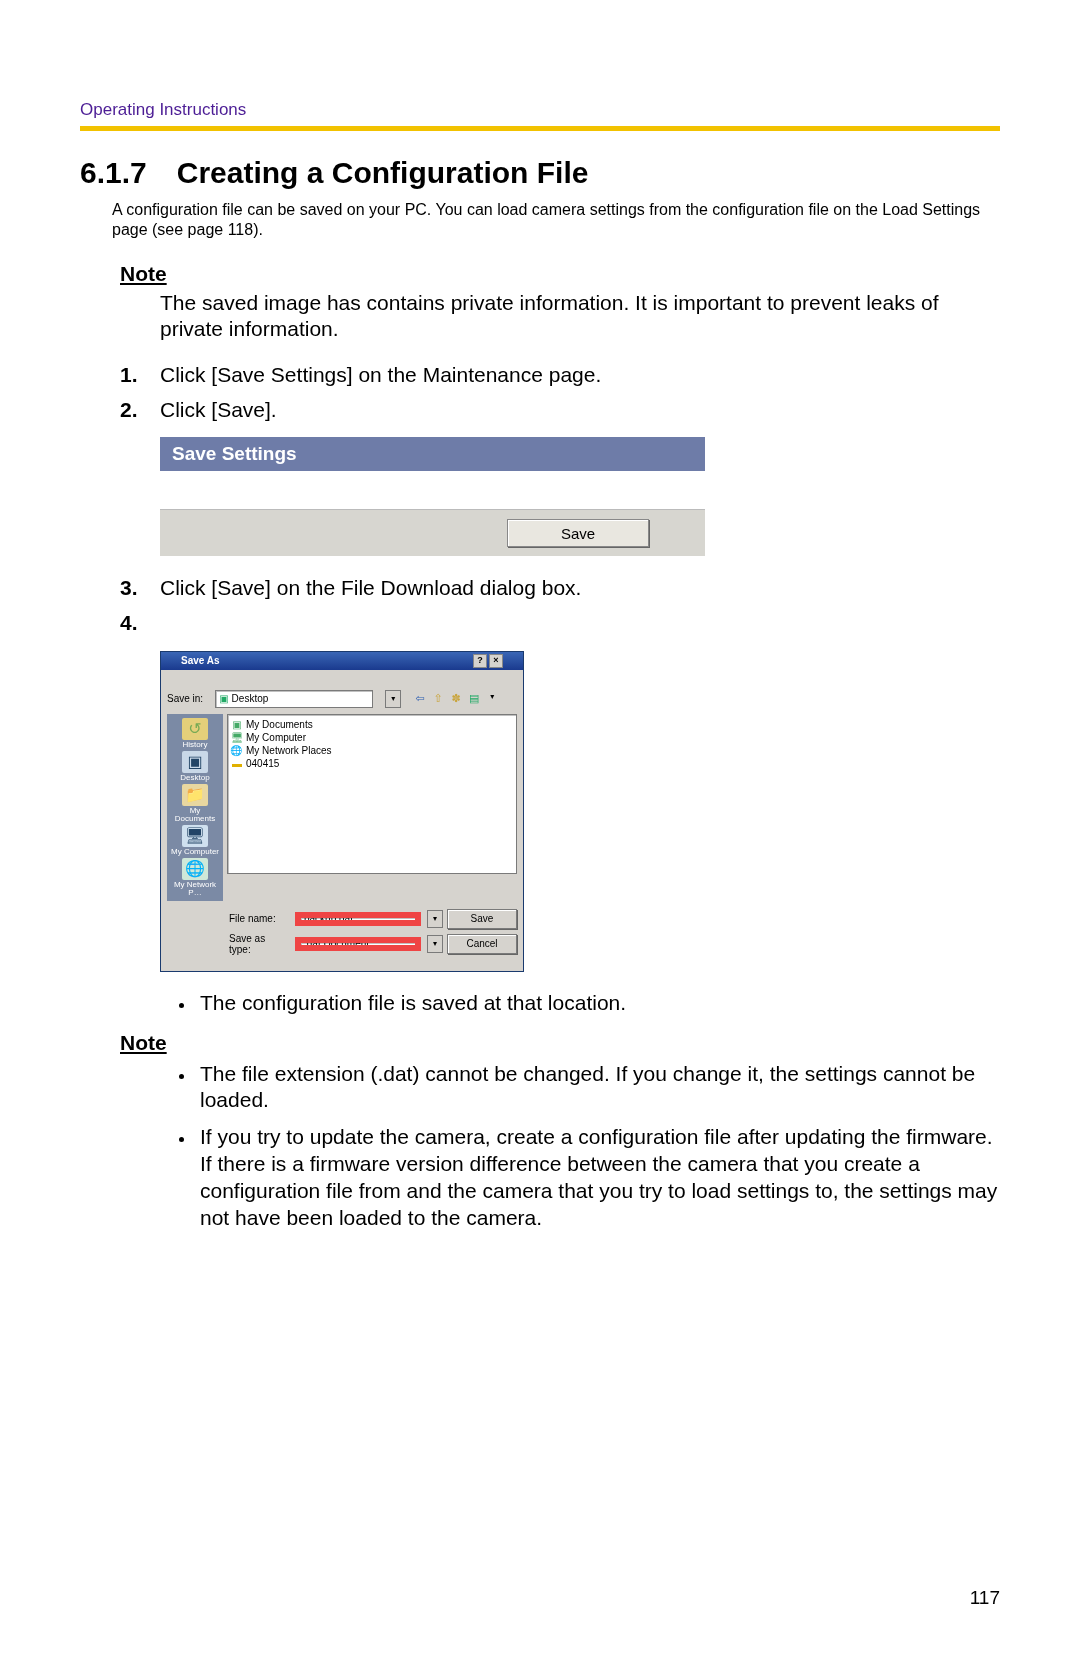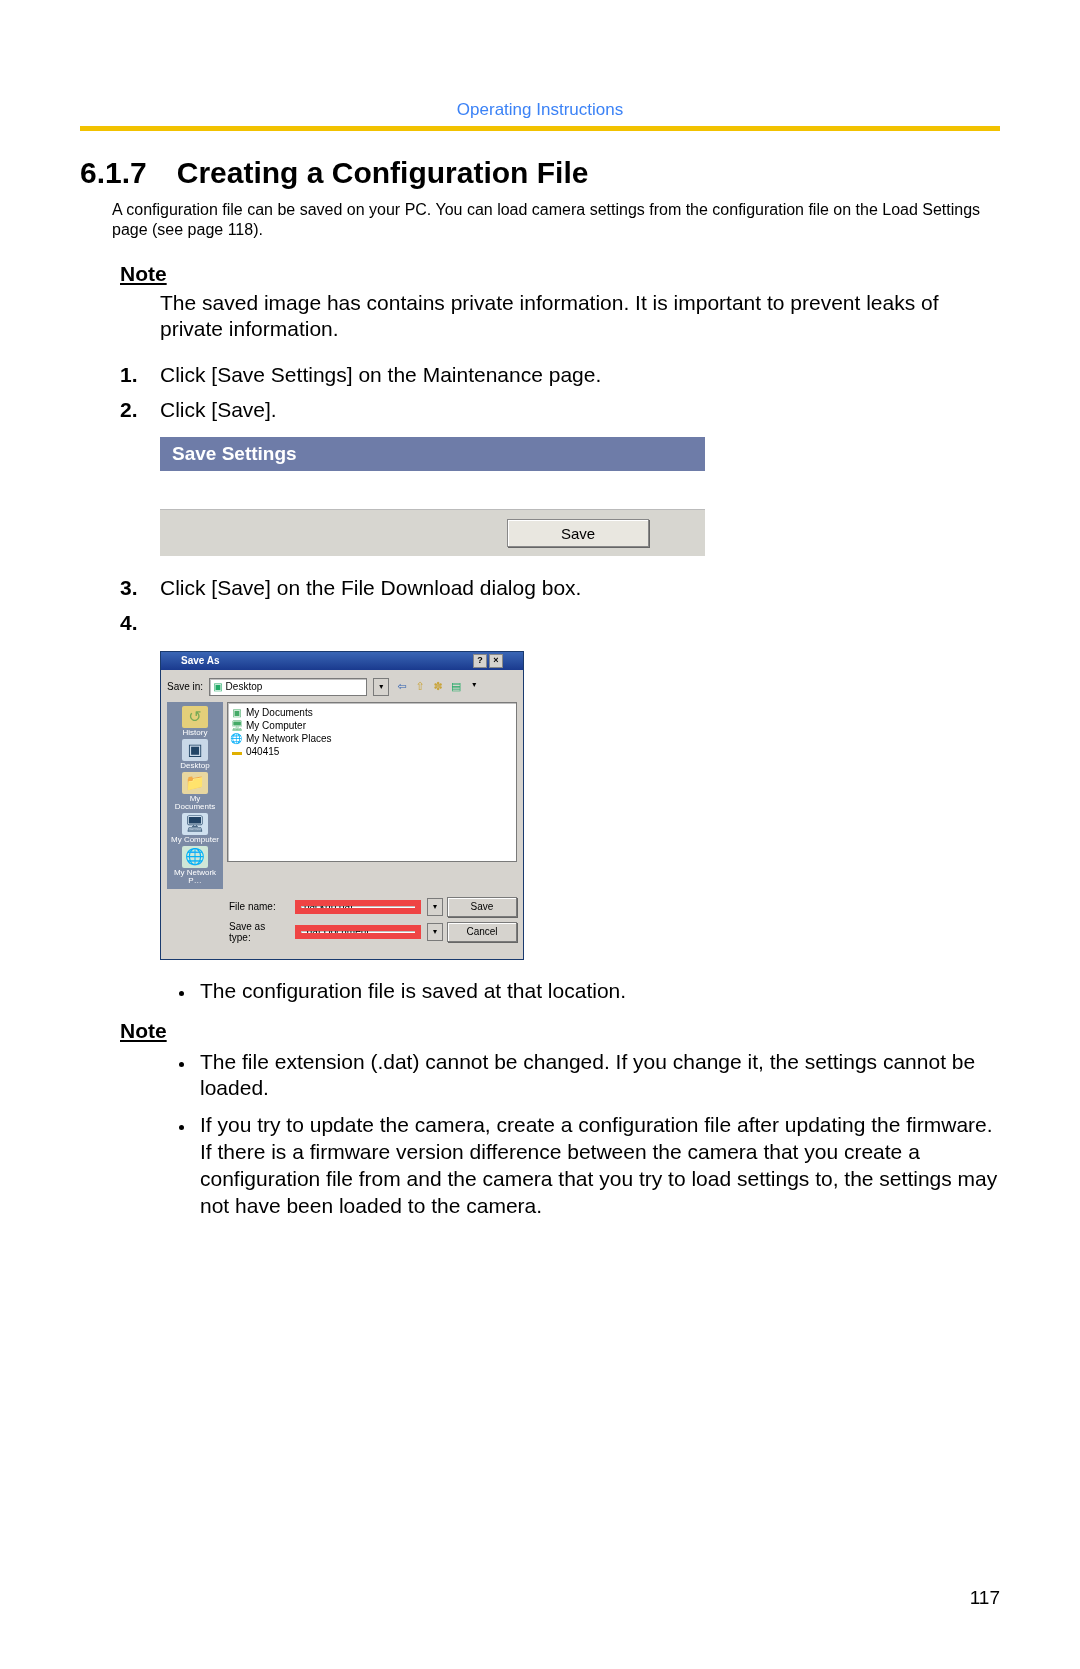--- a/index.html
+++ b/index.html
@@ -16,9 +16,9 @@
     padding: 100px 80px 0 80px;
   }
   .header-text {
-    text-align: center;
+    text-align: left;
     font-size: 17px;
-    color: #3b82f6;
+    color: #4c1d95;
     margin-bottom: 6px;
   }
   .yellow-rule {

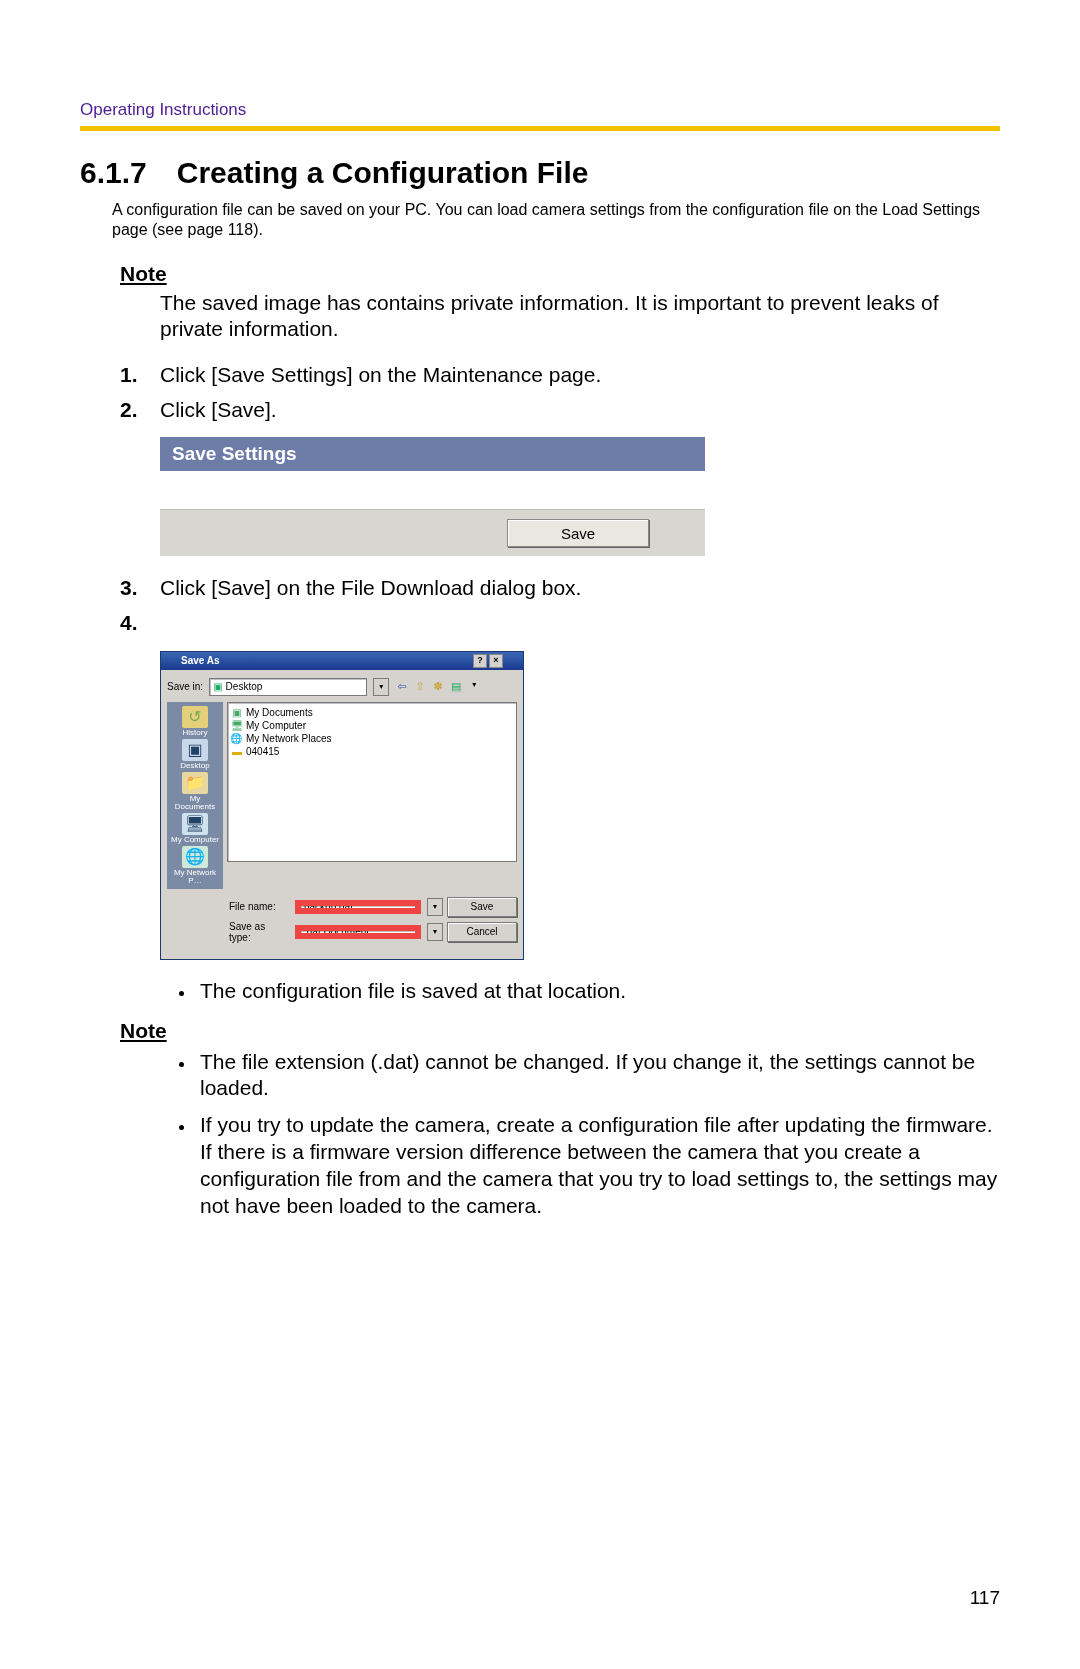--- a/index.html
+++ b/index.html
@@ -143,10 +143,10 @@
     gap: 4px;
   }
   .saveas-topbar {
-    padding: 8px 6px 0 6px;
-    display: flex;
-    align-items: center;
-    gap: 6px;
+    padding: 20px 6px 0 6px;
+    display: flex;
+    align-items: center;
+    gap: 12px;
     font-size: 10px;
   }
   .saveas-topbar .sel {

